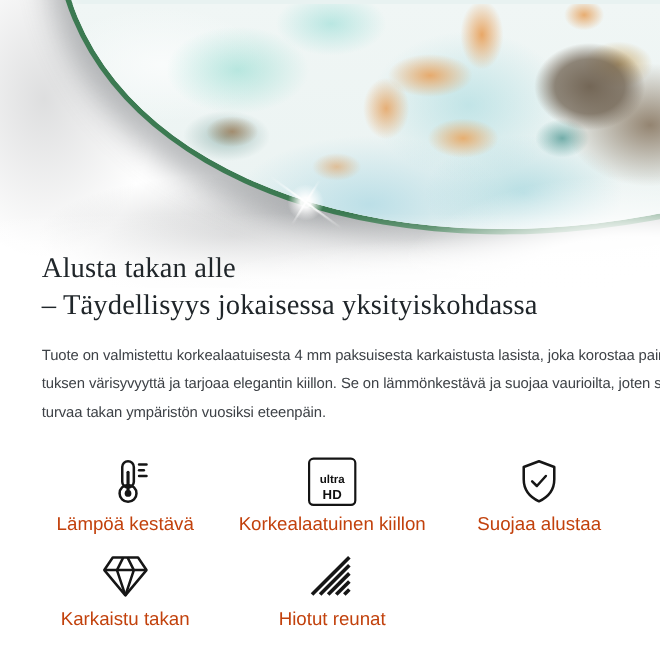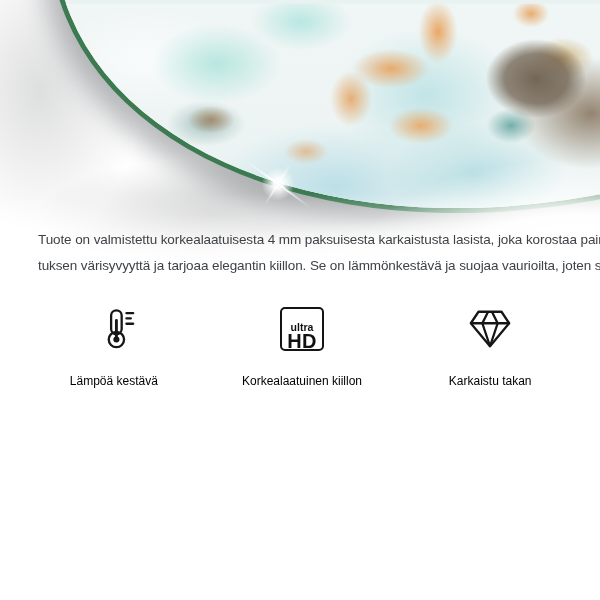--- a/index.html
+++ b/index.html
@@ -109,6 +109,10 @@
   </div>
 
   <div class="content">
+    <h1>
+      <div>Alusta takan alle</div>
+      <div>– Täydellisyys jokaisessa yksityiskohdassa</div>
+    </h1>
 
     <div class="desc">
       <div>Tuote on valmistettu korkealaatuisesta 4 mm paksuisesta karkaistusta lasista, joka korostaa paina-</div>

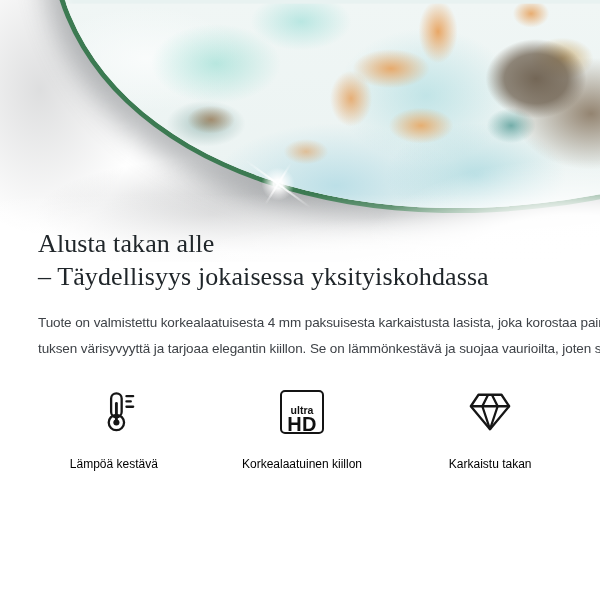--- a/index.html
+++ b/index.html
@@ -117,6 +117,7 @@
     <div class="desc">
       <div>Tuote on valmistettu korkealaatuisesta 4 mm paksuisesta karkaistusta lasista, joka korostaa paina-</div>
       <div>tuksen värisyvyyttä ja tarjoaa elegantin kiillon. Se on lämmönkestävä ja suojaa vaurioilta, joten se</div>
+      <div>turvaa takan ympäristön vuosiksi eteenpäin.</div>
     </div>
 
     <div class="features">

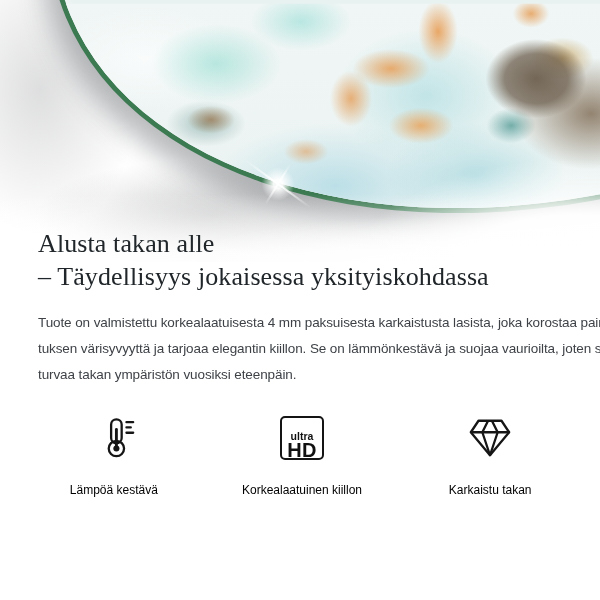--- a/index.html
+++ b/index.html
@@ -86,7 +86,7 @@
   .uhd-box { width:44px; height:44px; border:2.5px solid #141414; border-radius:5px;
     display:flex; flex-direction:column; align-items:center; justify-content:flex-end; color:#101010; }
   .uhd-box .t { font-size:10.5px; font-weight:700; line-height:11px; letter-spacing:0; }
-  .uhd-box .b { font-size:20px; font-weight:800; line-height:16px; letter-spacing:0.2px; }
+  .uhd-box .b { font-size:12px; font-weight:800; line-height:16px; letter-spacing:0.2px; }
 
   svg.icon { display:block; }
 </style>

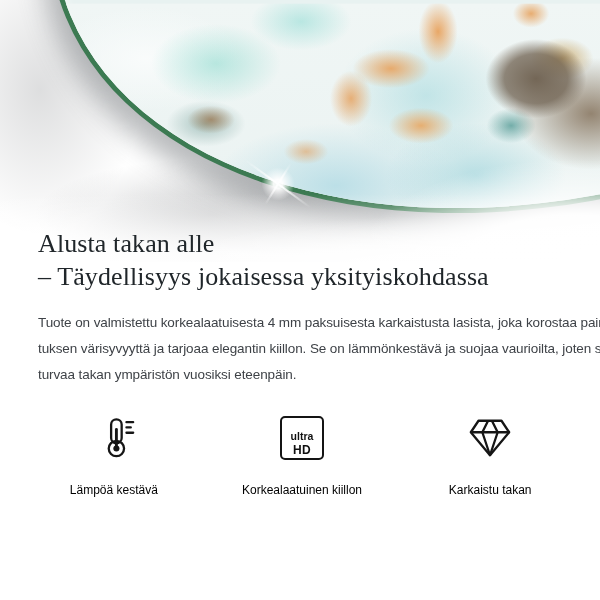--- a/index.html
+++ b/index.html
@@ -81,7 +81,7 @@
   .features { display:grid; grid-template-columns:1fr 1.3fr 1fr; row-gap:12px; width:540px; margin-left:-6px; }
   .feature { display:flex; flex-direction:column; align-items:center; }
   .feature .art { height:50px; display:flex; align-items:center; justify-content:center; }
-  .feature .lbl { margin-top:20px; font-size:12px; color:#000000; }
+  .feature .lbl { margin-top:4px; font-size:17px; color:#c2410c; }
 
   .uhd-box { width:44px; height:44px; border:2.5px solid #141414; border-radius:5px;
     display:flex; flex-direction:column; align-items:center; justify-content:flex-end; color:#101010; }

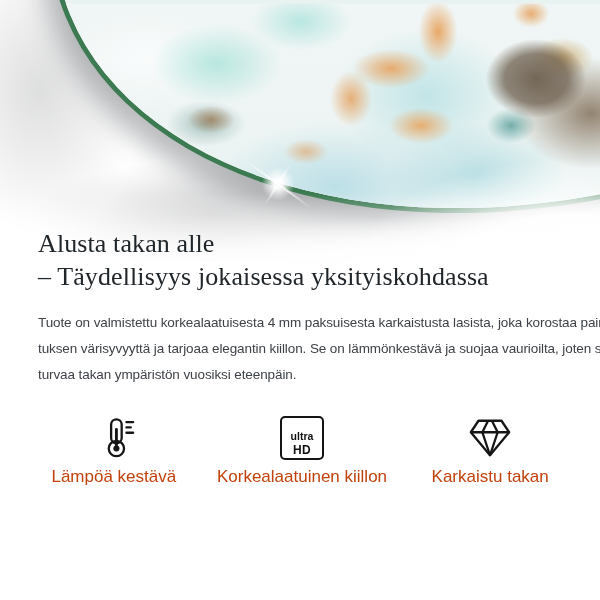--- a/index.html
+++ b/index.html
@@ -147,6 +147,15 @@
         <div class="lbl">Korkealaatuinen kiillon</div>
       </div>
 
+      <div class="feature">
+        <div class="art">
+          <svg class="icon" width="46" height="46" viewBox="0 0 48 48" fill="none" stroke="#161616" stroke-width="2.4" stroke-linecap="round" stroke-linejoin="round">
+            <path d="M24 4.5 L38.5 10 V21.5 C38.5 31.5 32.5 38.5 24 42.5 C15.5 38.5 9.5 31.5 9.5 21.5 V10 Z"></path>
+            <path d="M17.5 23.5 L22 28 L30.5 18.5"></path>
+          </svg>
+        </div>
+        <div class="lbl">Suojaa alustaa</div>
+      </div>
 
       <div class="feature">
         <div class="art">

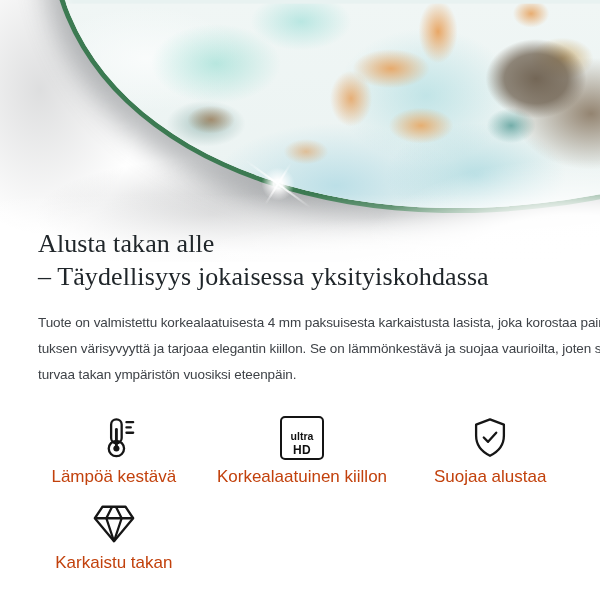--- a/index.html
+++ b/index.html
@@ -169,6 +169,18 @@
         <div class="lbl">Karkaistu takan</div>
       </div>
 
+      <div class="feature">
+        <div class="art">
+          <svg class="icon" width="44" height="44" viewBox="0 0 48 48" stroke="#161616" stroke-width="3.6">
+            <line x1="4" y1="42" x2="41" y2="5"></line>
+            <line x1="12" y1="42" x2="41" y2="13"></line>
+            <line x1="20" y1="42" x2="41" y2="21"></line>
+            <line x1="28" y1="42" x2="41" y2="29"></line>
+            <line x1="36" y1="42" x2="41" y2="37"></line>
+          </svg>
+        </div>
+        <div class="lbl">Hiotut reunat</div>
+      </div>
 
 
     </div>

